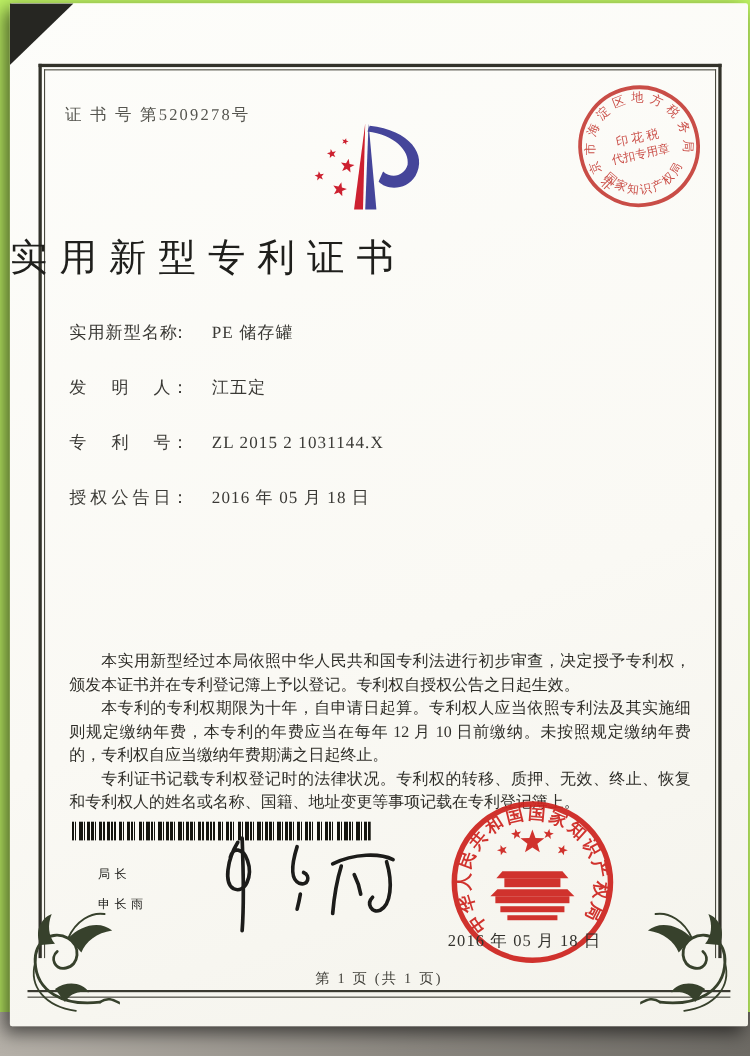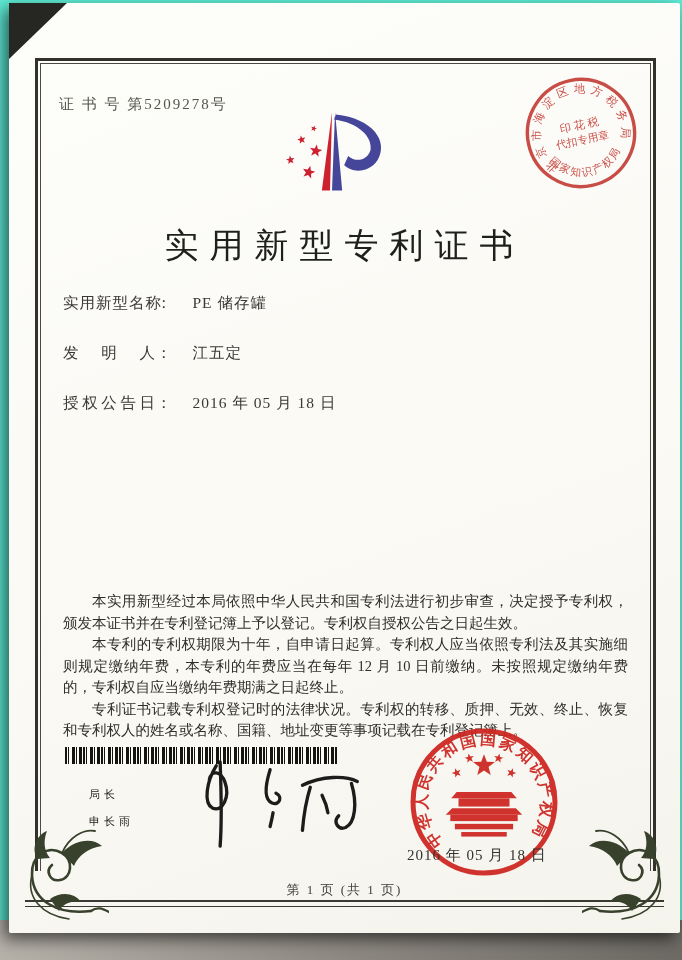--- a/index.html
+++ b/index.html
@@ -4,7 +4,7 @@
 <style>
   html,body{margin:0;padding:0;background:#191916;}
   .photo{position:relative;width:682px;height:960px;overflow:hidden;
-         background:#5eead4;font-family:"Liberation Serif",serif;}
+         background:#bef264;font-family:"Liberation Serif",serif;}
   .photo-floor{position:absolute;left:0;right:0;bottom:0;height:40px;
          background:linear-gradient(90deg,#b5b0a8,#8a867f 55%,#6d6a64);}
   .paper{position:absolute;left:9px;top:3px;right:2px;bottom:27px;

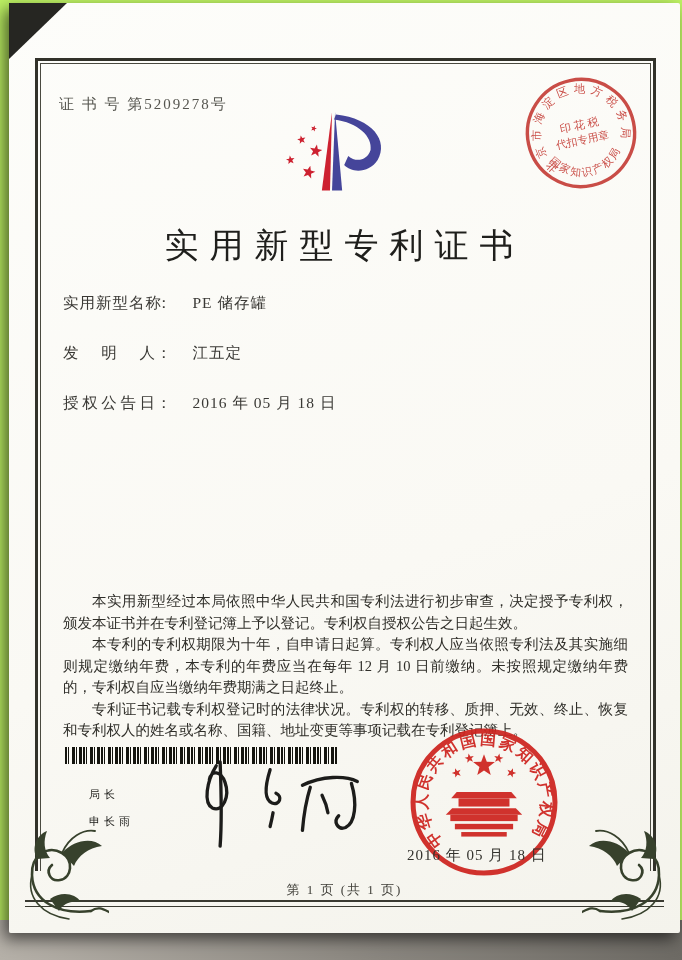--- a/index.html
+++ b/index.html
@@ -29,7 +29,7 @@
          transform:rotate(-12deg);opacity:.88;}
   .logo{position:absolute;left:50%;top:104px;transform:translateX(-52%);
          width:142px;height:102px;}
-  .title{position:absolute;left:0;right:0;top:220px;text-align:center;
+  .title{position:absolute;left:0;right:0;top:208px;
          font-size:34px;letter-spacing:11px;color:#1f1f1c;font-weight:500;}
   
   .fields{position:absolute;left:54px;top:290px;right:50px;color:#3a3935;}

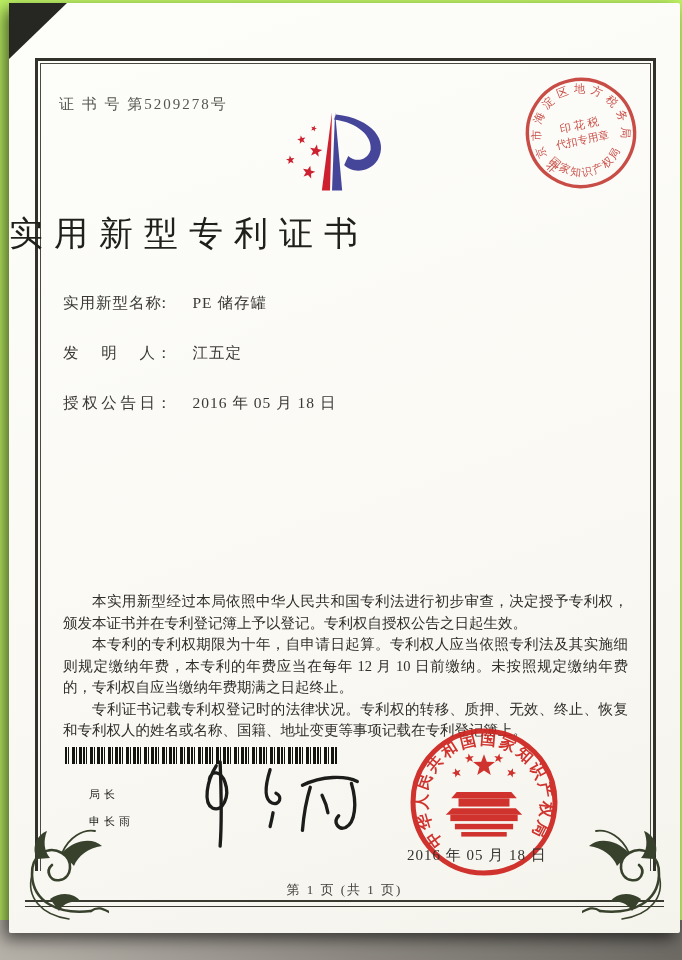--- a/index.html
+++ b/index.html
@@ -139,6 +139,9 @@
       </div>
       <div class="field">
         <span class="lbl">发明人</span><span>：</span><span class="val">江五定</span>
+      </div>
+      <div class="field">
+        <span class="lbl">专利号</span><span>：</span><span class="val">ZL 2015 2 1031144.X</span>
       </div>
       <div class="field">
         <span class="lbl">授权公告日</span><span>：</span><span class="val">2016 年 05 月 18 日</span>

